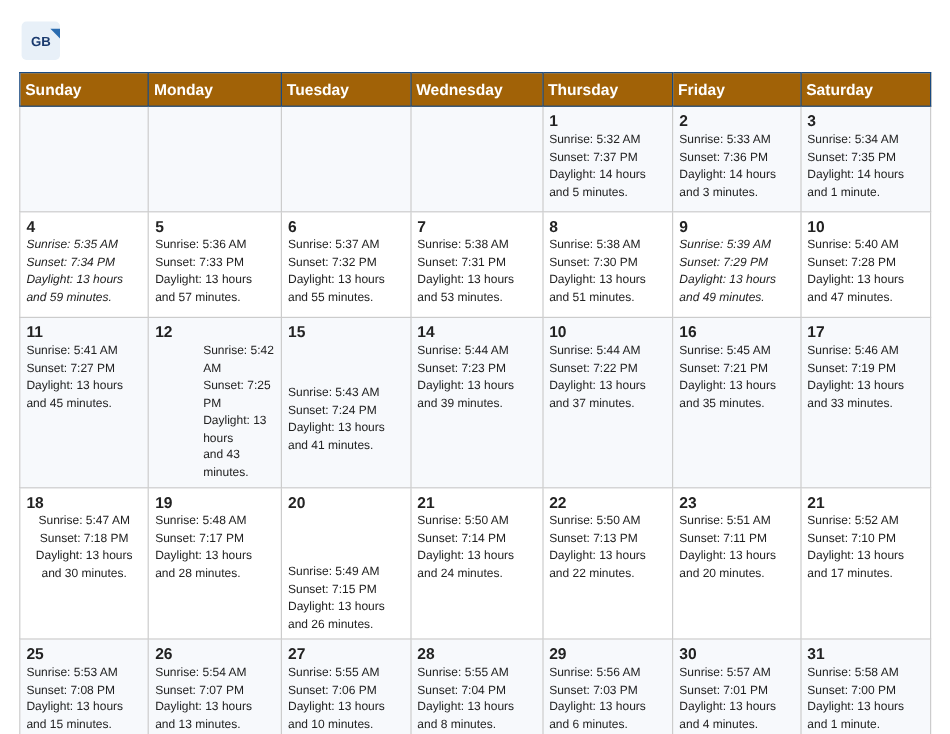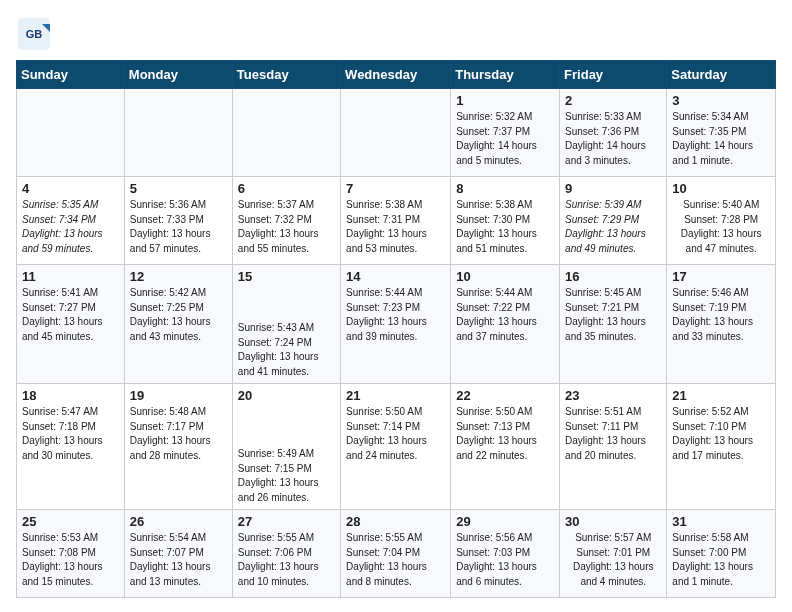--- a/index.html
+++ b/index.html
@@ -49,7 +49,7 @@
       border-collapse: collapse;
     }
     thead th {
-      background: #0c4a6e;
+      background: #a16207;
       color: #fff;
       font-size: 13px;
       font-weight: bold;

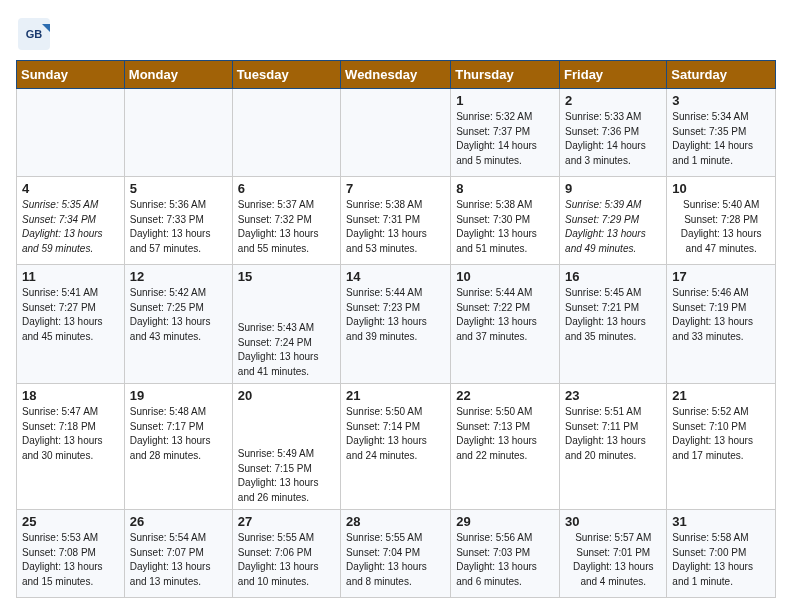--- a/index.html
+++ b/index.html
@@ -194,7 +194,7 @@
         </td>
         <td>
           <span class="day-num">10</span>
-          <div class="day-info" style="white-space: pre-line; text-align: center;">Sunrise: 5:40 AM
+          <div class="day-info" style="white-space: pre-line;">Sunrise: 5:40 AM
 Sunset: 7:28 PM
 Daylight: 13 hours
 and 47 minutes.</div>

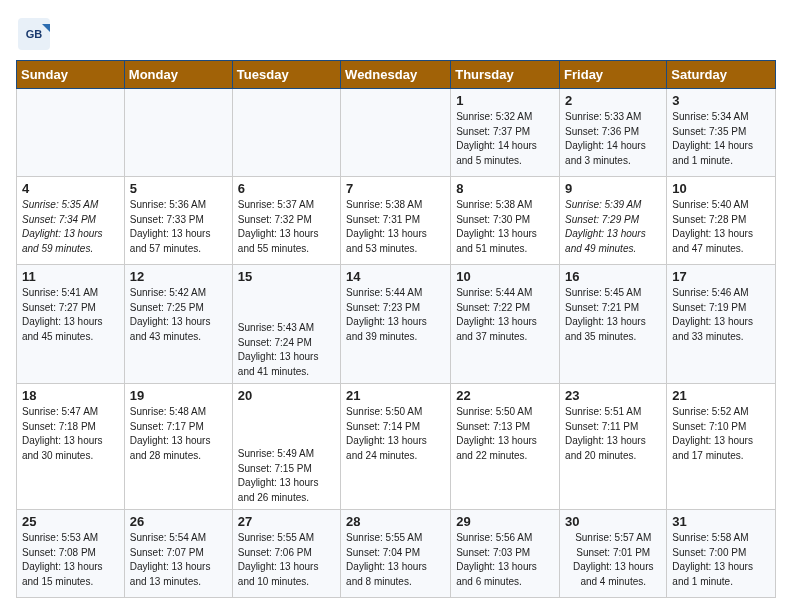--- a/index.html
+++ b/index.html
@@ -210,7 +210,7 @@
         </td>
         <td>
           <span class="day-num">12</span>
-          <div class="day-info" style="white-space: pre-line;">Sunrise: 5:42 AM
+          <div class="day-info" style="white-space: pre-line; margin-left: 40px;">Sunrise: 5:42 AM
 Sunset: 7:25 PM
 Daylight: 13 hours
 and 43 minutes.</div>

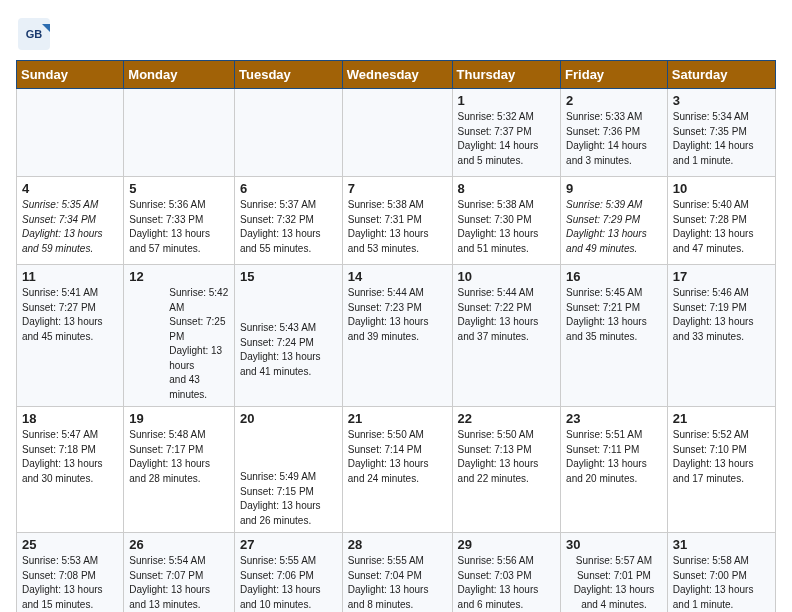--- a/index.html
+++ b/index.html
@@ -254,7 +254,7 @@
       <tr>
         <td>
           <span class="day-num">18</span>
-          <div class="day-info" style="white-space: pre-line;">Sunrise: 5:47 AM
+          <div class="day-info" style="white-space: pre-line; text-align: center;">Sunrise: 5:47 AM
 Sunset: 7:18 PM
 Daylight: 13 hours
 and 30 minutes.</div>

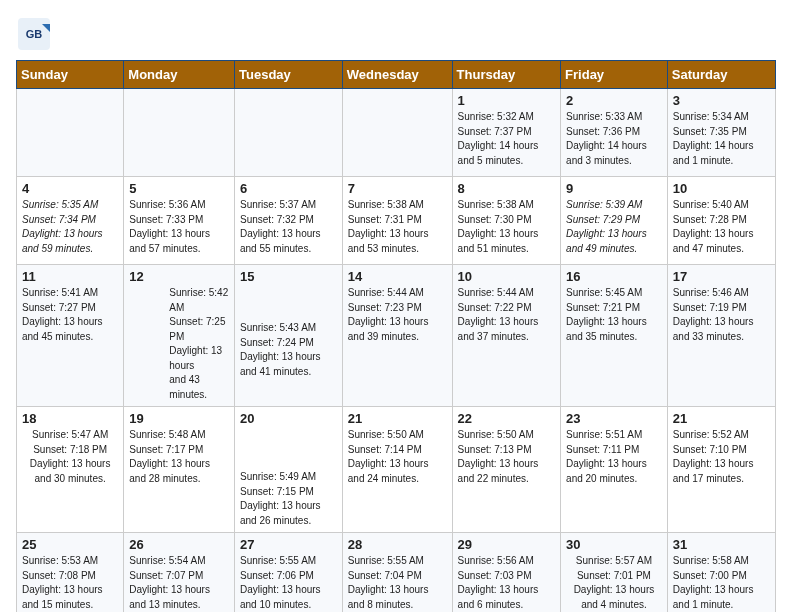--- a/index.html
+++ b/index.html
@@ -340,7 +340,7 @@
         </td>
         <td>
           <span class="day-num">30</span>
-          <div class="day-info" style="white-space: pre-line; text-align: center;">Sunrise: 5:57 AM
+          <div class="day-info" style="white-space: pre-line;">Sunrise: 5:57 AM
 Sunset: 7:01 PM
 Daylight: 13 hours
 and 4 minutes.</div>

